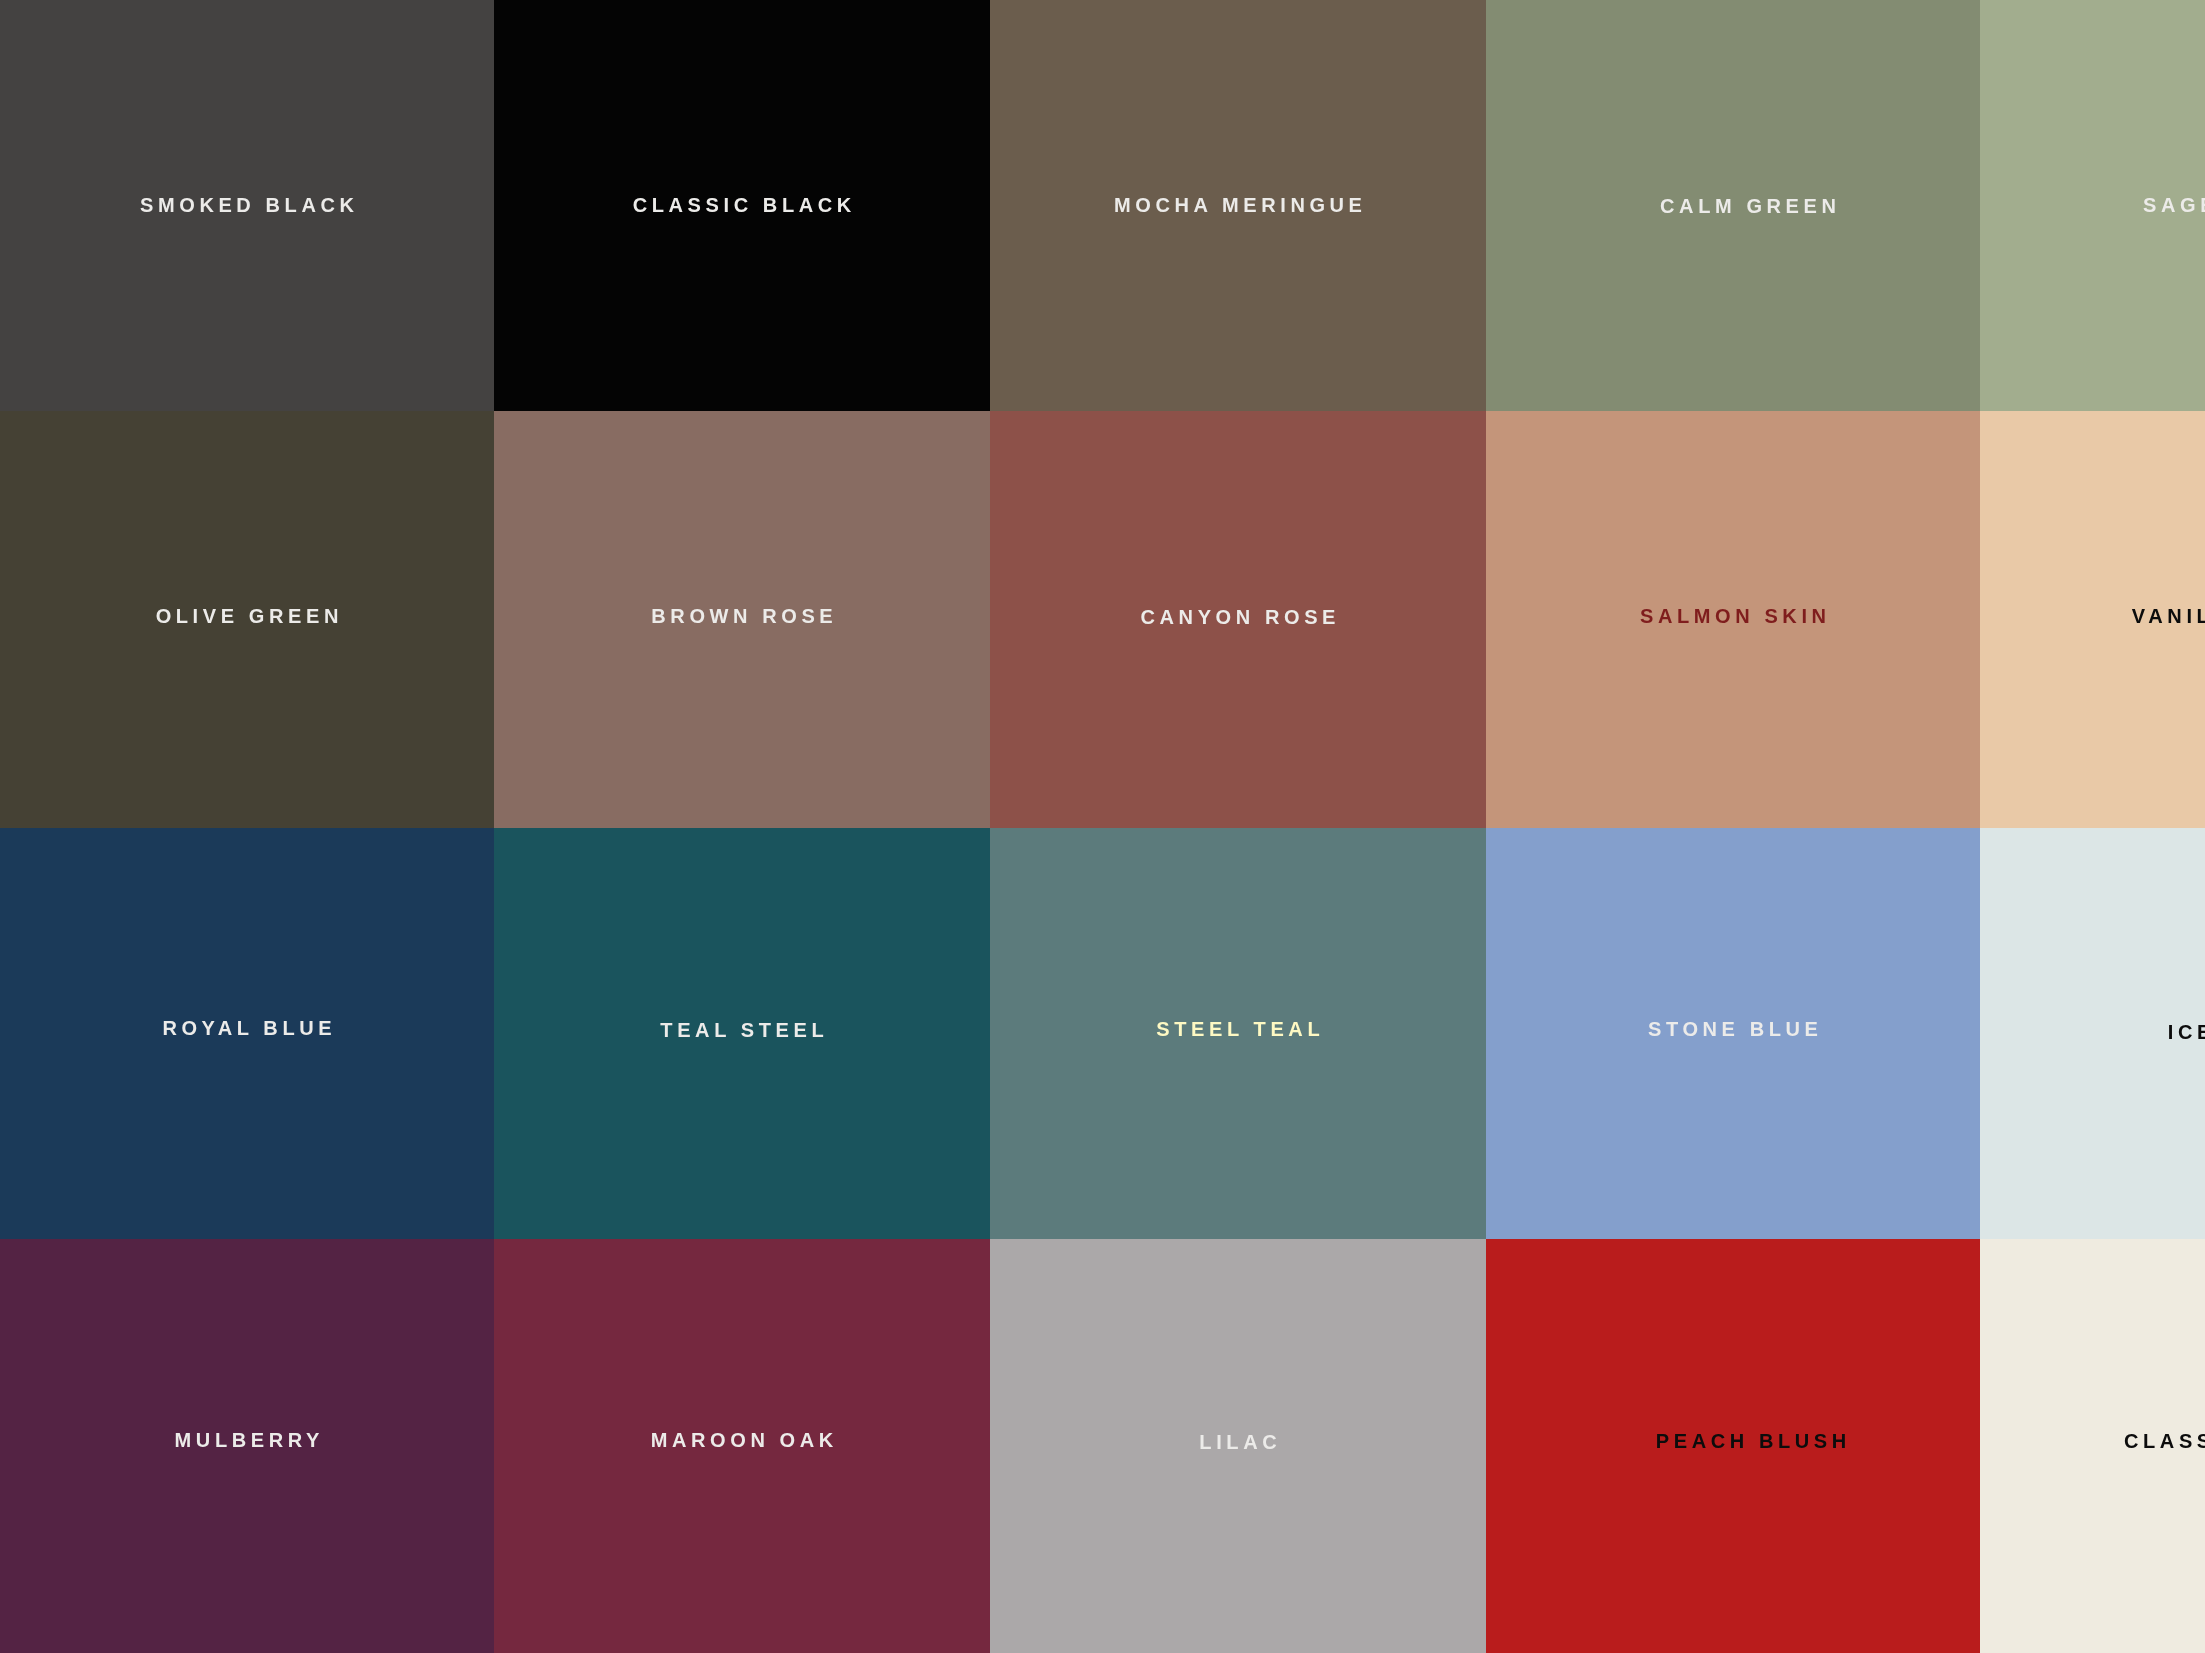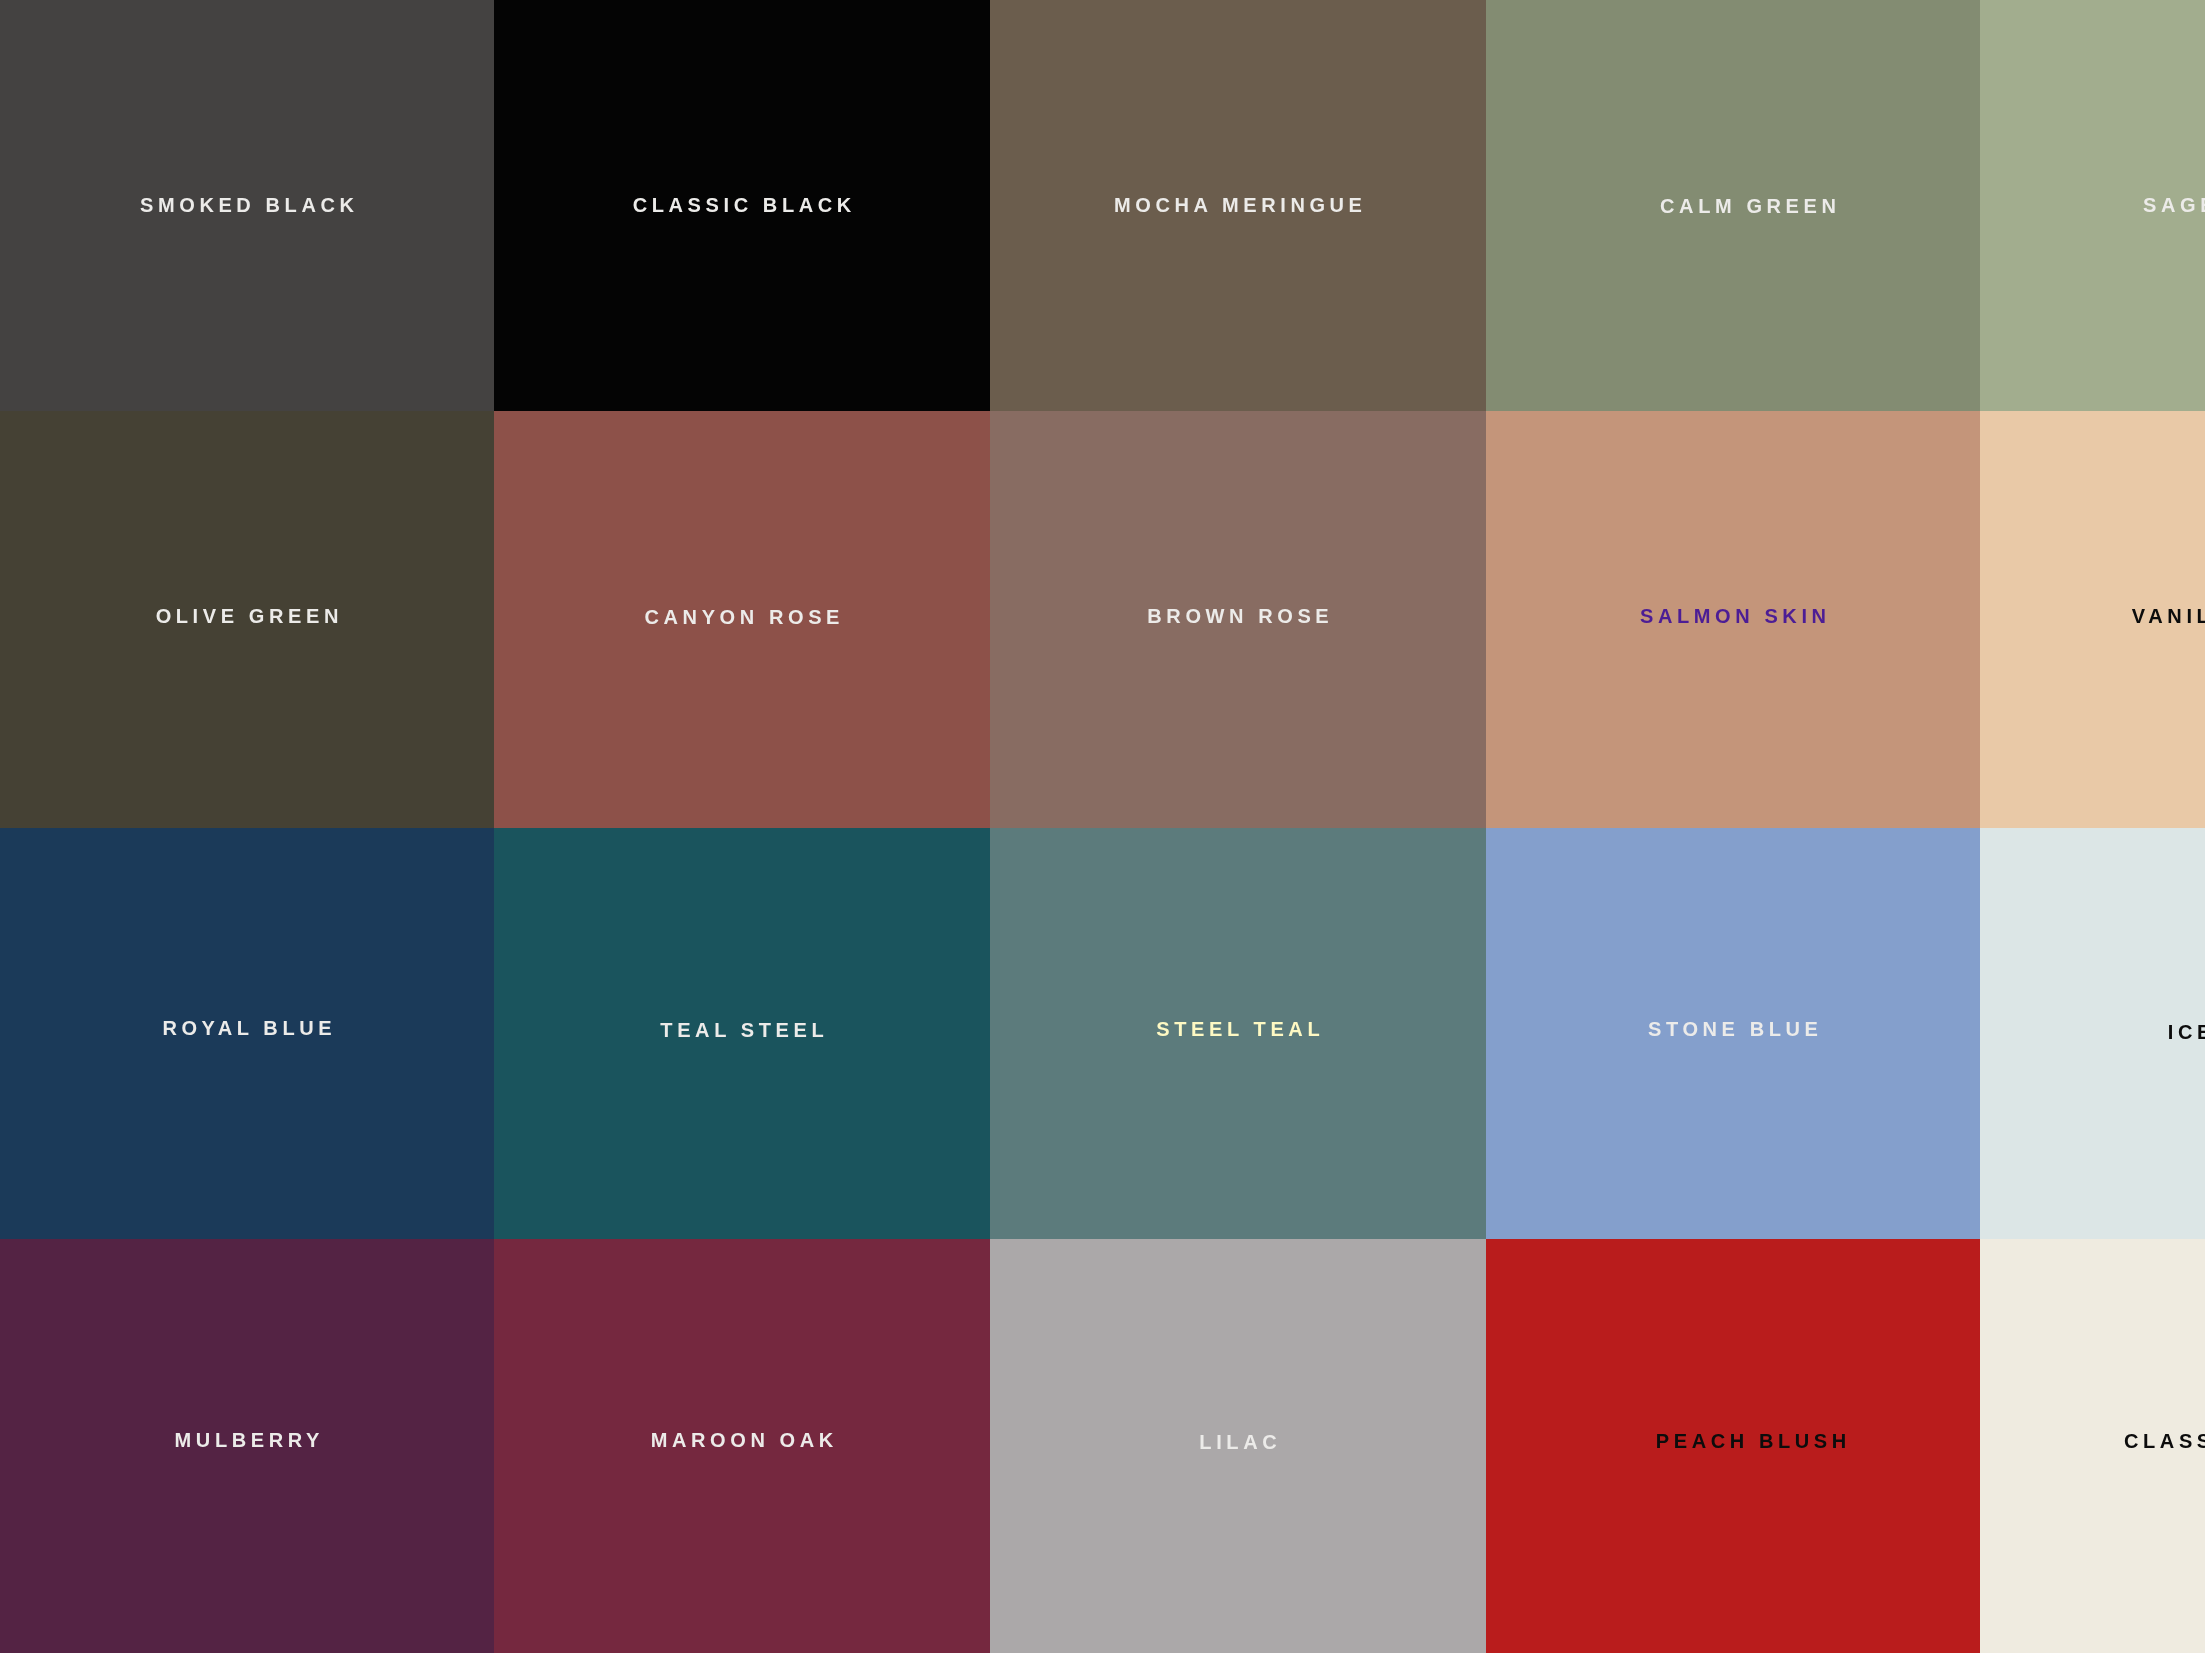--- a/index.html
+++ b/index.html
@@ -64,11 +64,11 @@
     <div class="swatch" style="background: rgb(69, 65, 52);">
       <span class="swatch-label" style="color: rgb(236, 235, 233); top: 46.7%;">OLIVE GREEN</span>
     </div>
+    <div class="swatch" style="background: rgb(136, 108, 98);">
+      <span class="swatch-label" style="color: rgb(236, 235, 233); top: 46.8%;">BROWN ROSE</span>
+    </div>
     <div class="swatch" style="background: rgb(141, 81, 73);">
       <span class="swatch-label" style="color: rgb(236, 235, 233); top: 47%;">CANYON ROSE</span>
-    </div>
-    <div class="swatch" style="background: rgb(136, 108, 98);">
-      <span class="swatch-label" style="color: rgb(236, 235, 233); top: 46.8%;">BROWN ROSE</span>
     </div>
     <div class="swatch" style="background: rgb(196, 149, 122);">
       <span class="swatch-label" style="color: #4c1d95; top: 46.8%;">SALMON SKIN</span>

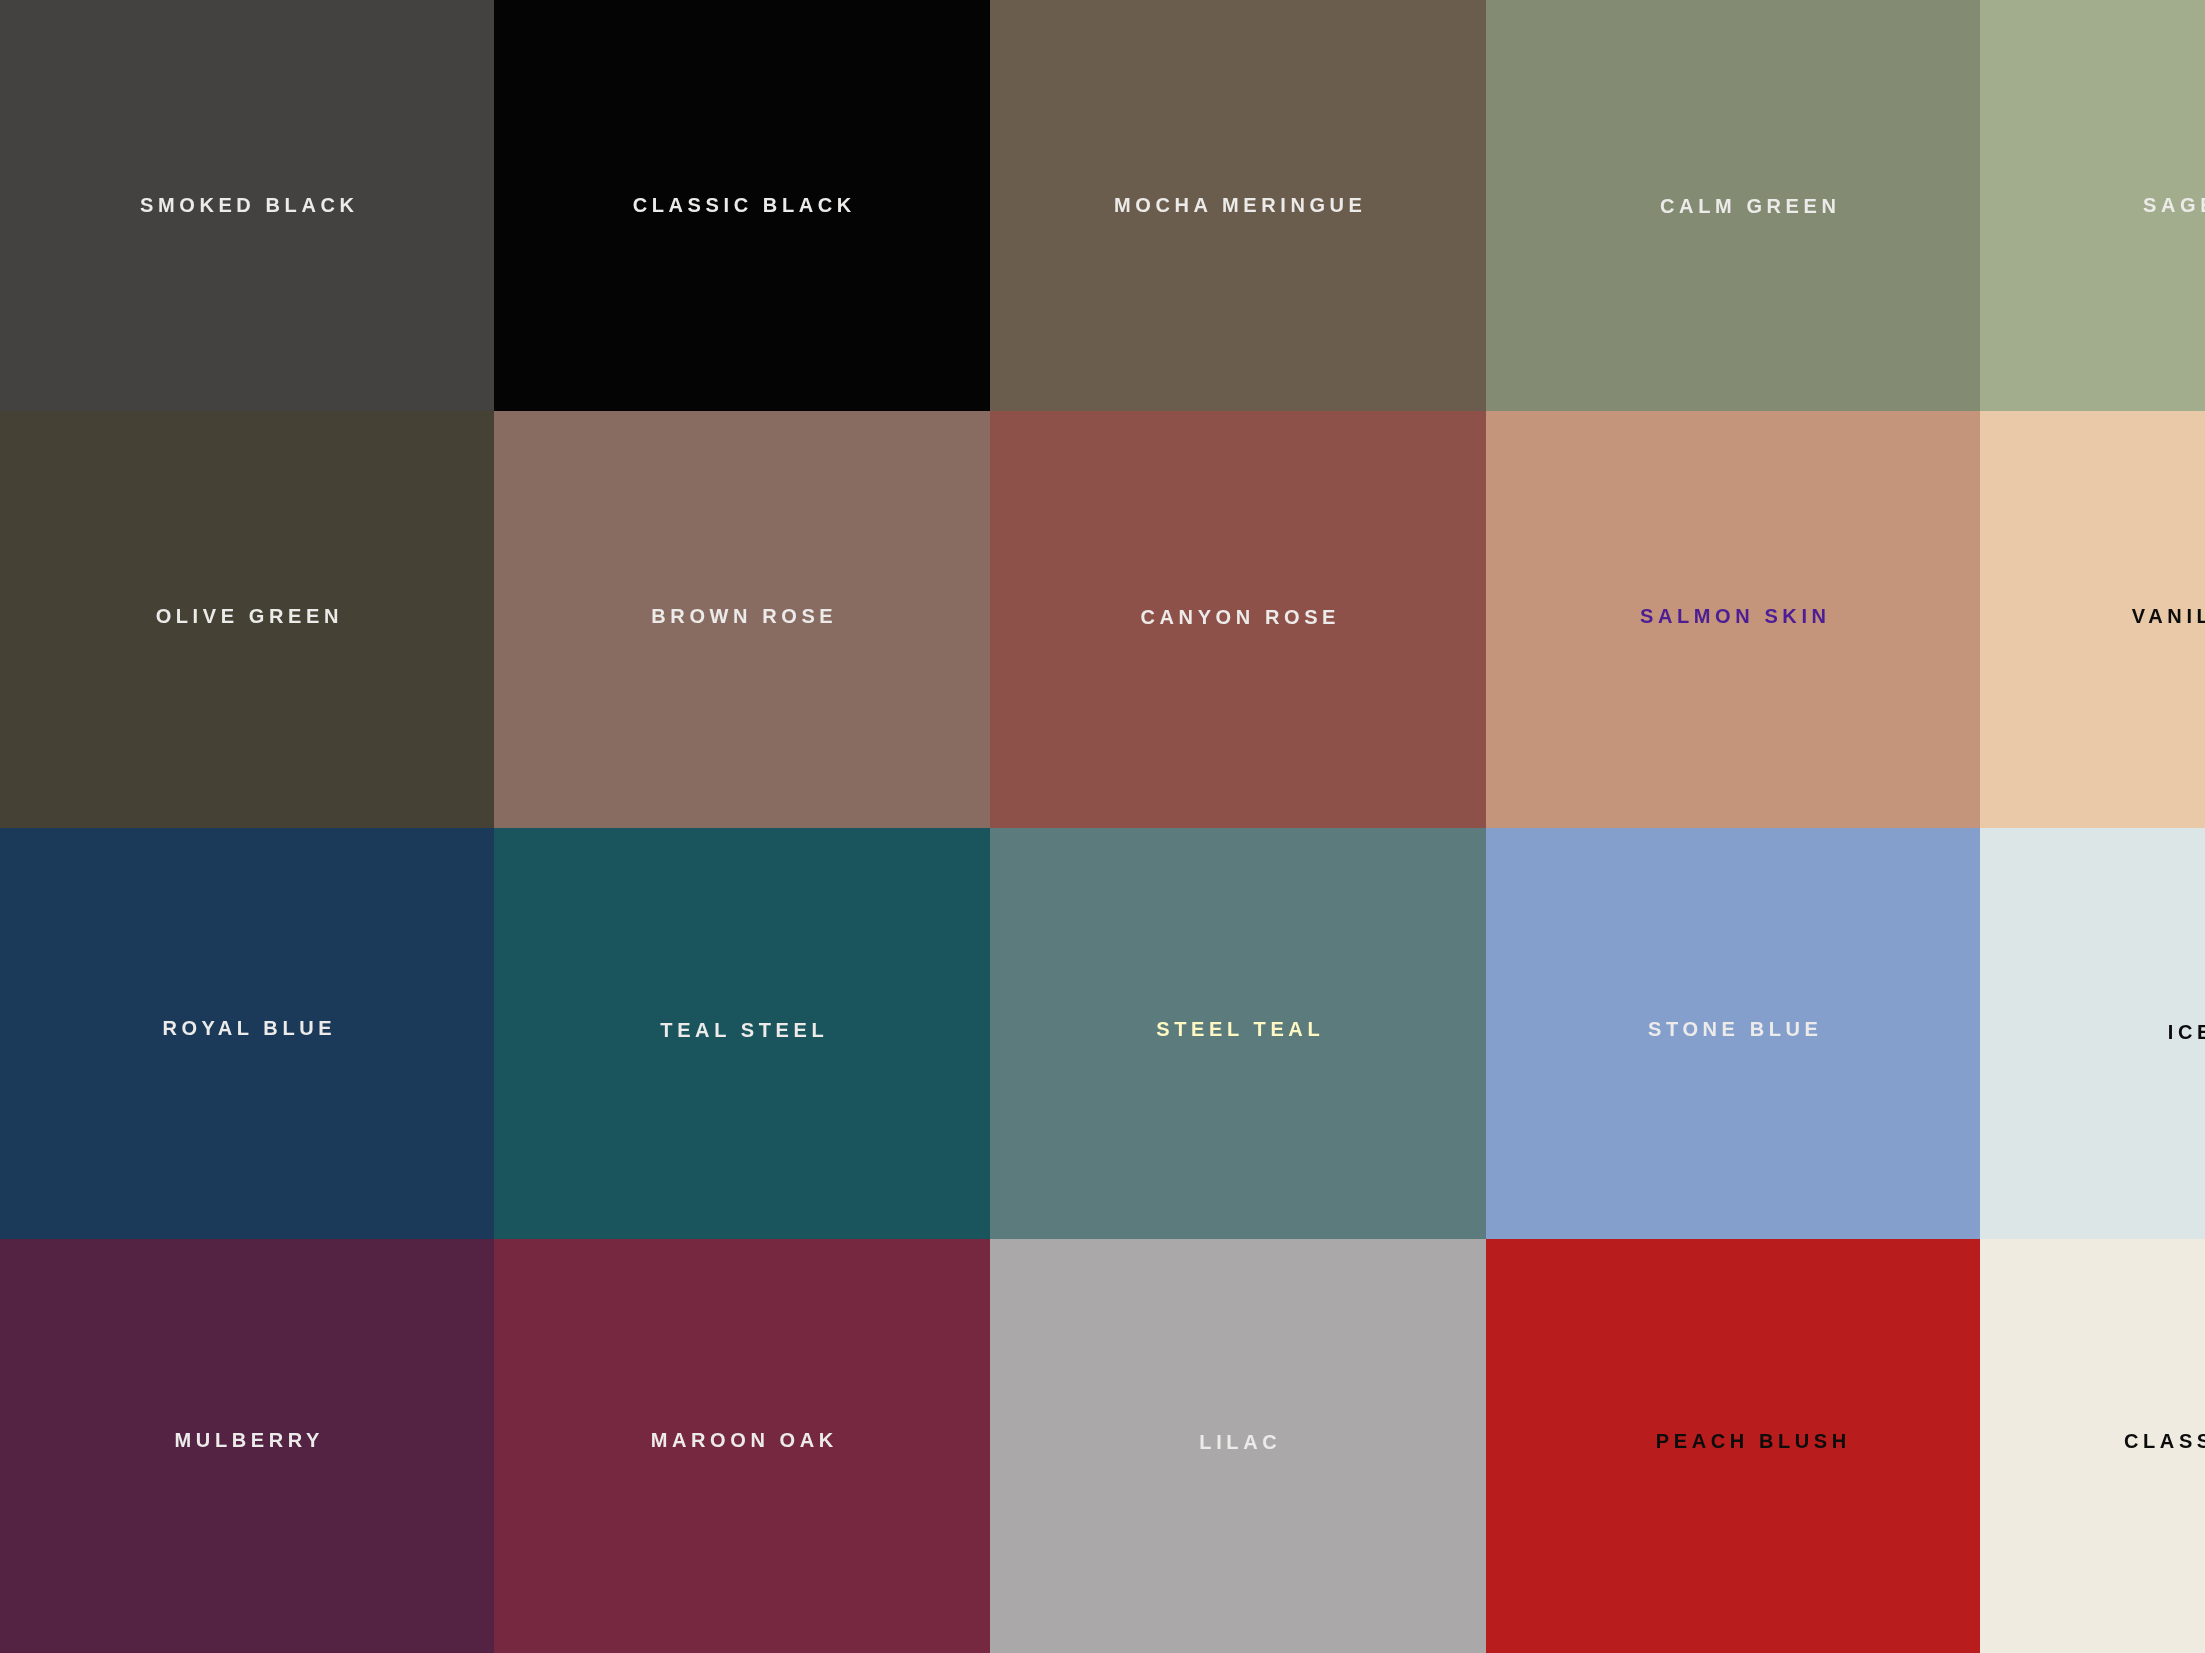--- a/index.html
+++ b/index.html
@@ -71,7 +71,7 @@
       <span class="swatch-label" style="color: rgb(236, 235, 233); top: 47%;">CANYON ROSE</span>
     </div>
     <div class="swatch" style="background: rgb(196, 149, 122);">
-      <span class="swatch-label" style="color: #4c1d95; top: 46.8%;">SALMON SKIN</span>
+      <span class="swatch-label" style="color: #7f1d1d; top: 46.8%;">SALMON SKIN</span>
     </div>
     <div class="swatch" style="background: rgb(233, 201, 167);">
       <span class="swatch-label" style="color: rgb(12, 12, 12); top: 46.8%;">VANILLA NUDE</span>

